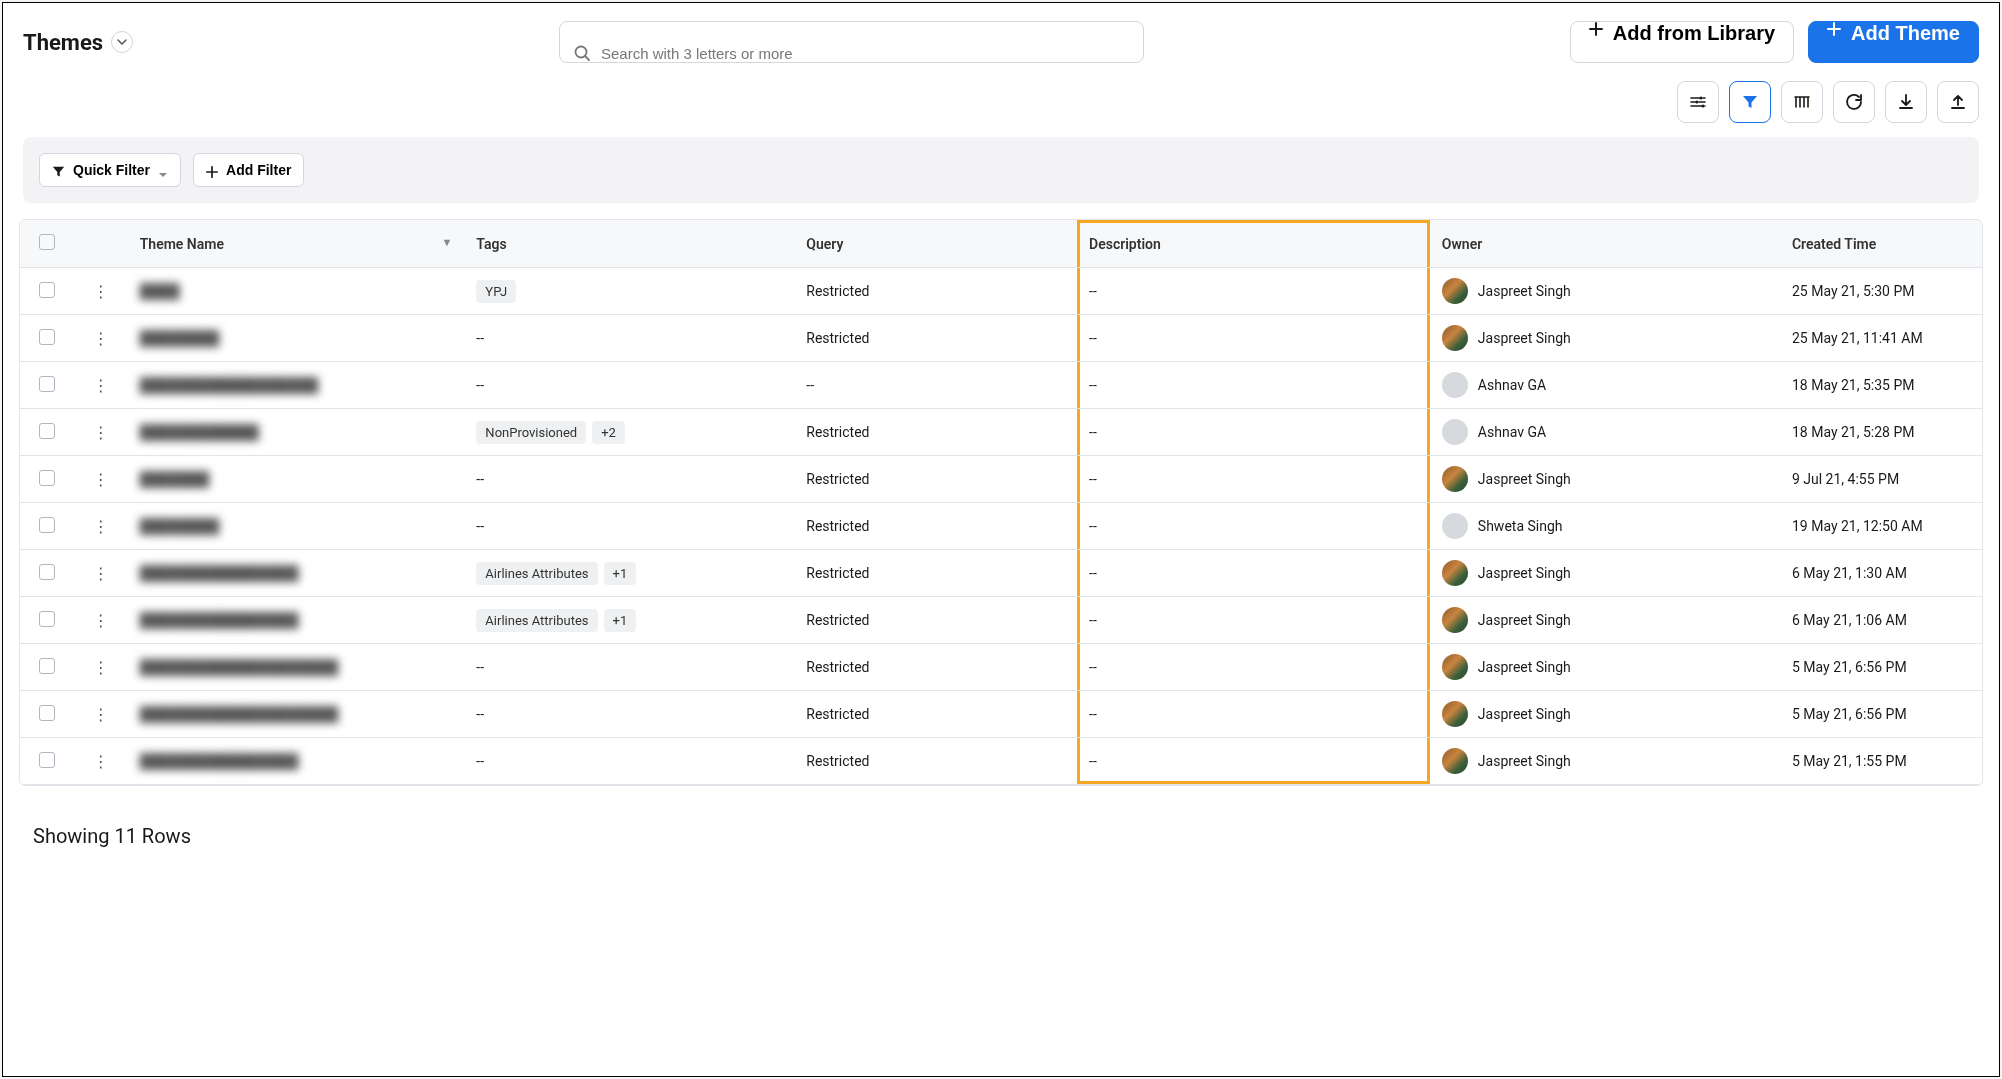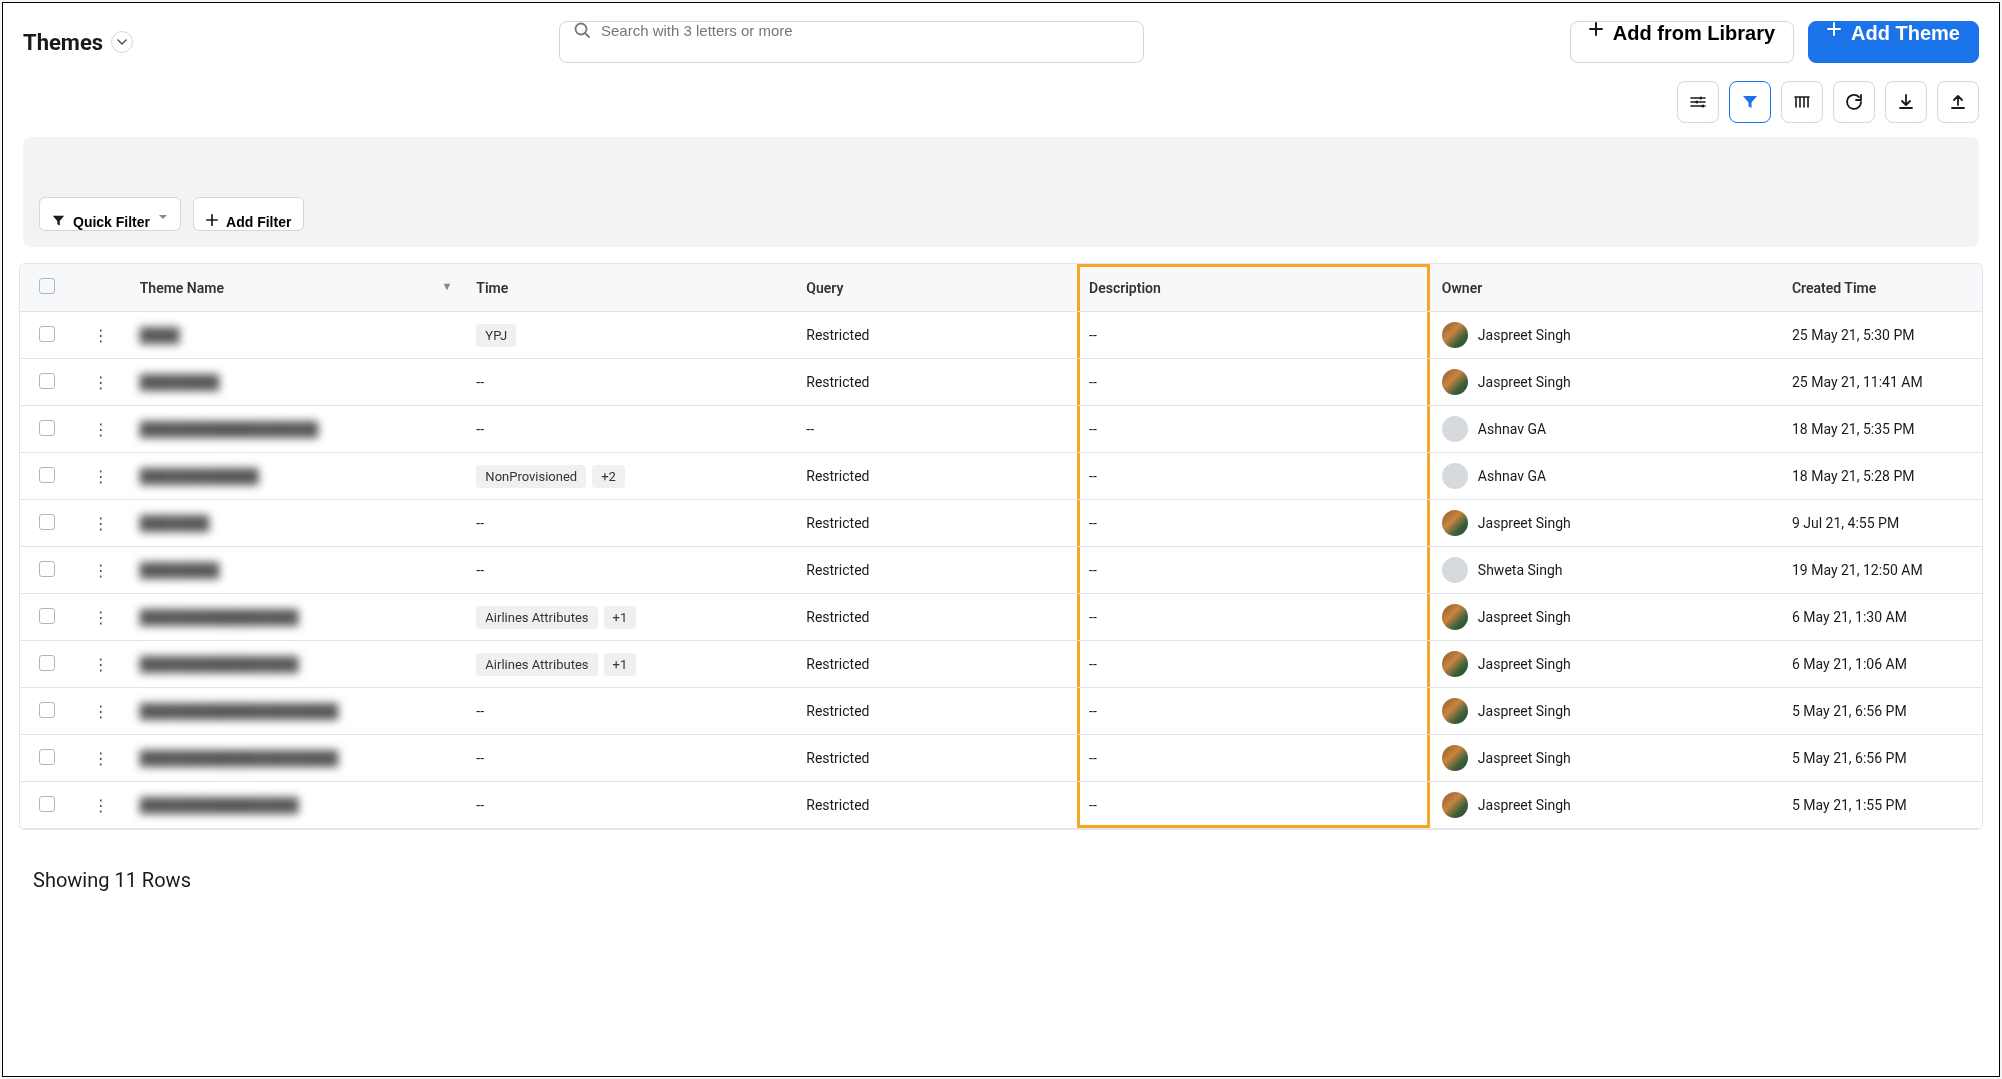--- a/index.html
+++ b/index.html
@@ -10,7 +10,7 @@
 .page-title { font-size:22px; font-weight:700; }
 .title-dropdown { width:22px; height:22px; border:1px solid #d0d7de; border-radius:50%; display:flex; align-items:center; justify-content:center; cursor:pointer; font-size:11px; color:#555; }
 .search-wrap { flex:1; display:flex; justify-content:center; }
-.search-box { width:585px; height:42px; border:1px solid #d0d7de; border-radius:8px; display:flex; align-items:flex-start; padding:0 14px; gap:10px; }
+.search-box { width:585px; height:42px; border:1px solid #d0d7de; border-radius:8px; display:flex; align-items:flex-end; padding:0 14px; gap:10px; }
 .search-box input { border:none; outline:none; font-size:15px; flex:1; background:transparent; color:#333; }
 .search-box input::placeholder { color:#777; }
 .header-actions { display:flex; gap:14px; }

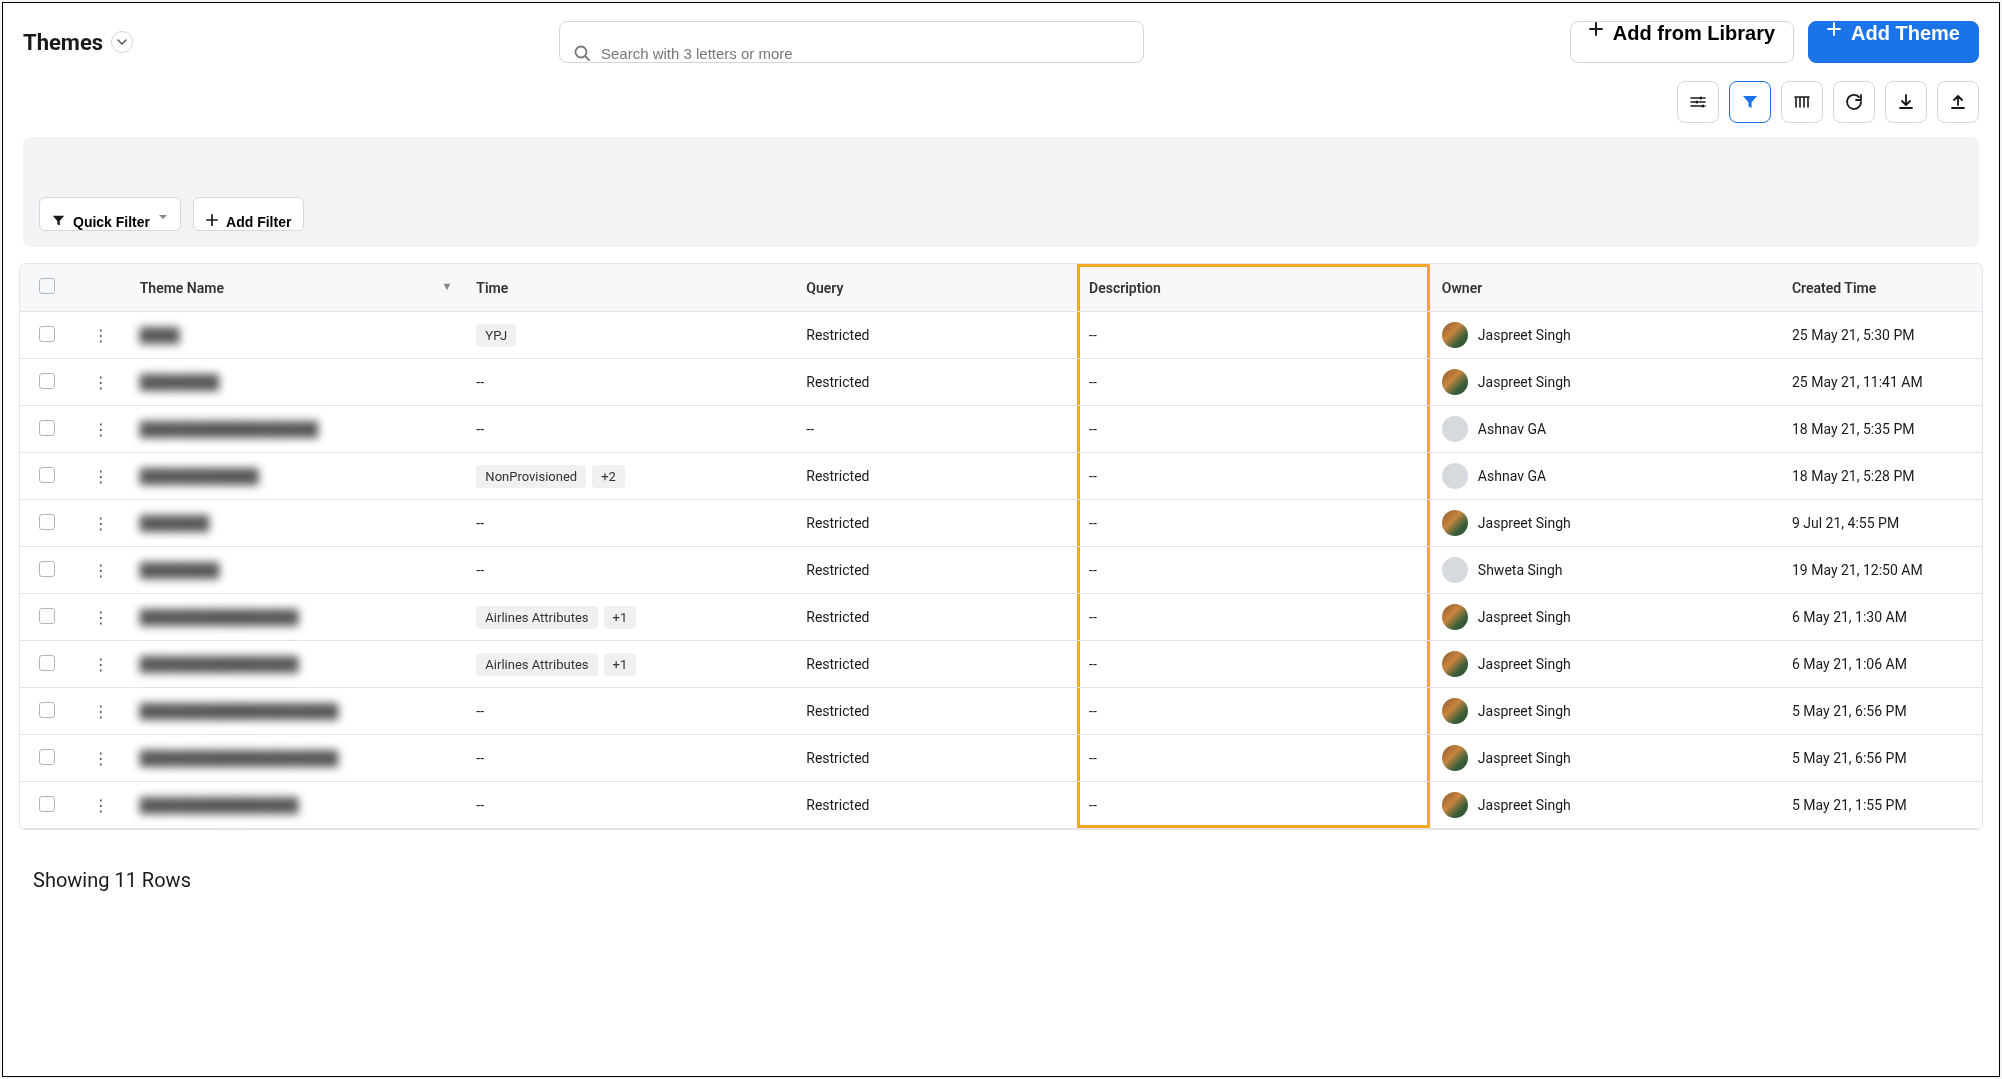--- a/index.html
+++ b/index.html
@@ -20,7 +20,7 @@
 .icon-btn { width:42px; height:42px; border:1px solid #d0d7de; border-radius:8px; background:#fff; display:flex; align-items:center; justify-content:center; cursor:pointer; color:#1a1a1a; }
 .icon-btn.active { border-color:#1a73e8; color:#1a73e8; }
 .filter-bar { background:#f3f3f5; margin:0 20px; border-radius:8px; padding:16px; display:flex; gap:12px; }
-.filter-btn { height:34px; border:1px solid #d0d7de; border-radius:6px; background:#fff; display:flex; align-items:flex-start; gap:8px; padding:16px 12px; font-size:14px; font-weight:600; cursor:pointer;margin-top:44px; }
+.filter-btn { height:34px; border:1px solid #d0d7de; border-radius:6px; background:#fff; display:flex; align-items:flex-end; gap:8px; padding:8px 12px; font-size:14px; font-weight:600; cursor:pointer; }
 .table-wrap { margin:16px; border:1px solid #e1e4e8; border-radius:6px; overflow:hidden; }
 table { width:100%; border-collapse:collapse; }
 th,td { text-align:left; border-bottom:1px solid #e1e4e8; font-size:14px; }

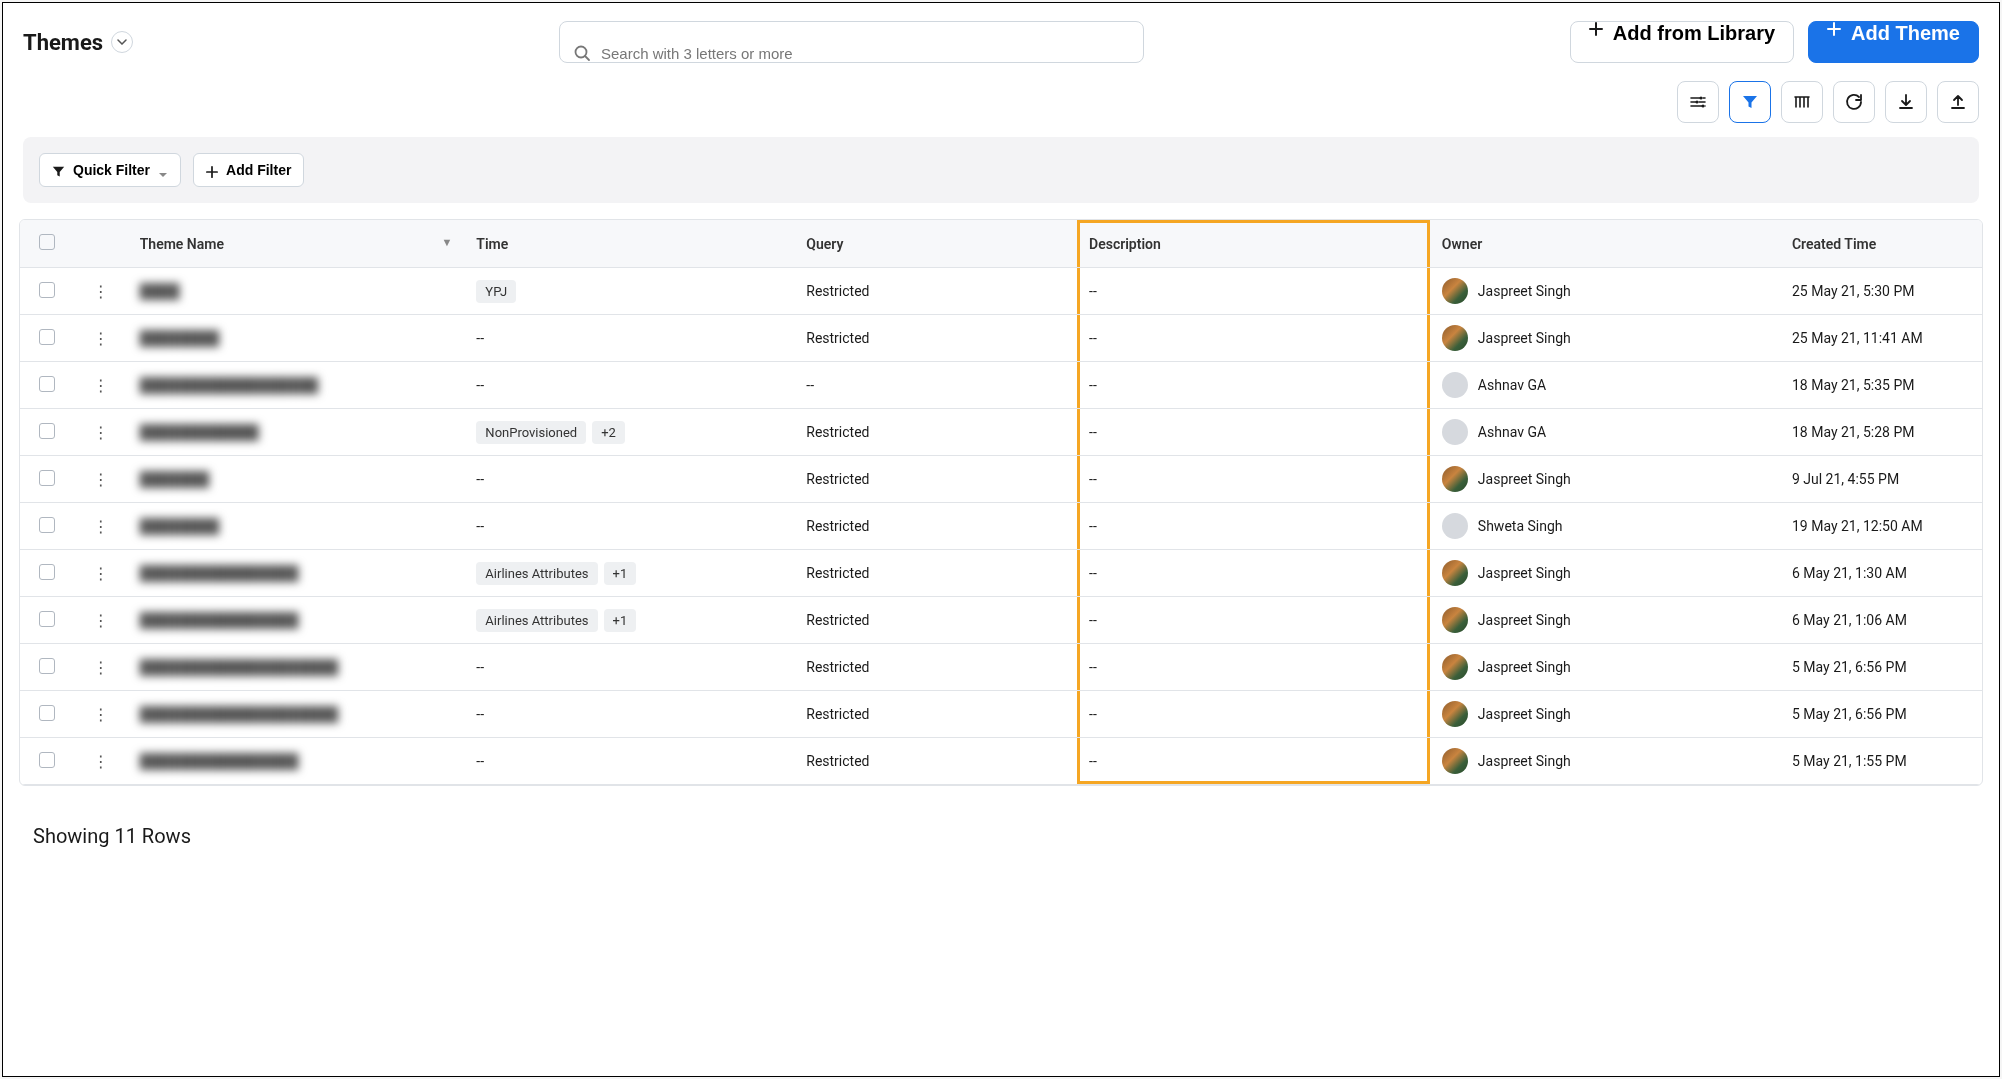--- a/index.html
+++ b/index.html
@@ -150,7 +150,7 @@
           <th class="col-check"><span class="checkbox"></span></th>
           <th class="col-actions"></th>
           <th class="col-name"><span>Theme Name</span><span class="sort-ind">▼</span></th>
-          <th class="col-tags">Time</th>
+          <th class="col-tags">Tags</th>
           <th class="col-query">Query</th>
           <th class="col-desc highlight-col-h">Description</th>
           <th class="col-owner">Owner</th>

